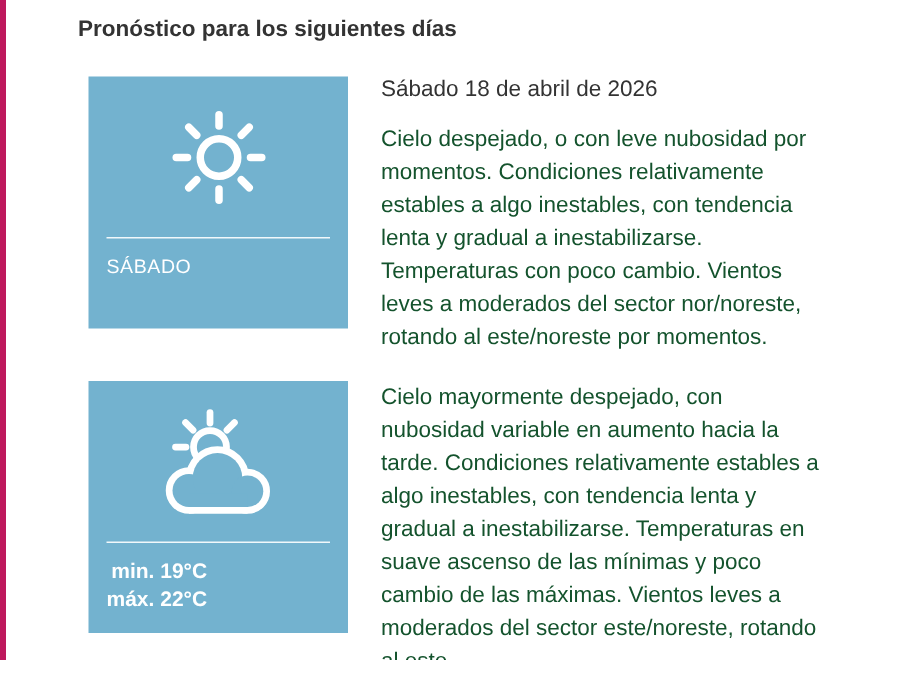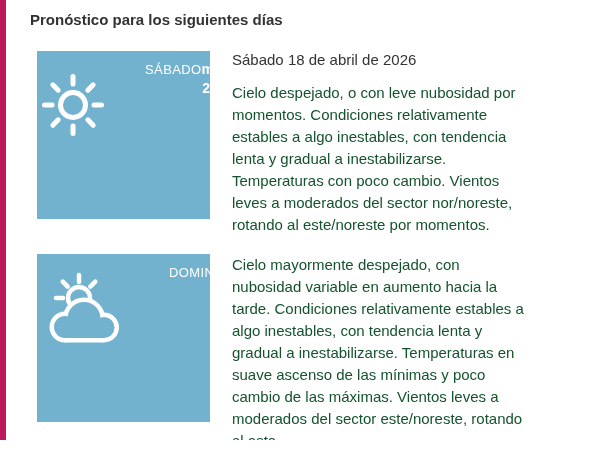--- a/index.html
+++ b/index.html
@@ -11,9 +11,10 @@
     width: 613px;
     height: 440px;
     background: #ffffff;
-    border-left: 6px solid #be185d;
+    border-left: 4px solid #be185d;
     overflow: hidden;
     padding-top: 11px;
+    padding-left: 24px;
   }
 
   .page-title {

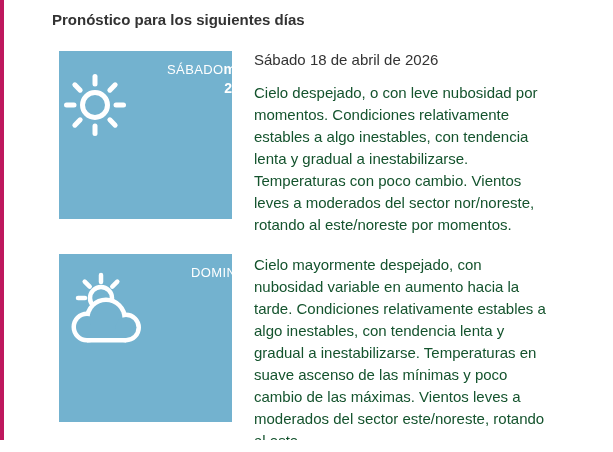--- a/index.html
+++ b/index.html
@@ -39,8 +39,10 @@
     height: 168px;
     background: var(--color-card, #73b2cf);
     display: flex;
+    flex-direction: column;
     flex-shrink: 0;
     cursor: pointer;
+    justify-content: flex-end;
   }
 
   .card-icon-area {

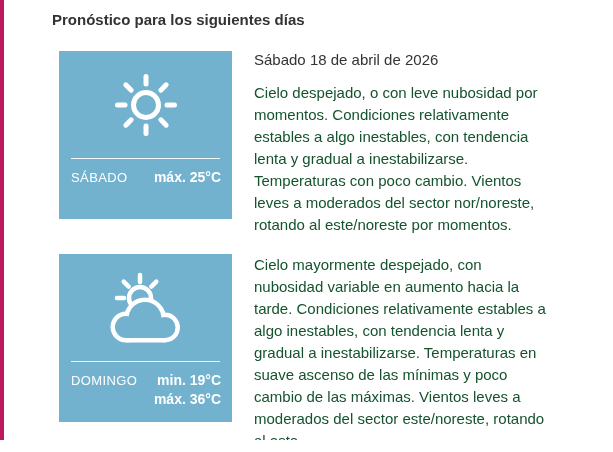--- a/index.html
+++ b/index.html
@@ -126,7 +126,6 @@
       <div class="card-footer">
         <span class="day-label">SÁBADO</span>
         <span class="card-temps">
-          <span>máx. 25°C</span>
         </span>
       </div>
     </div>

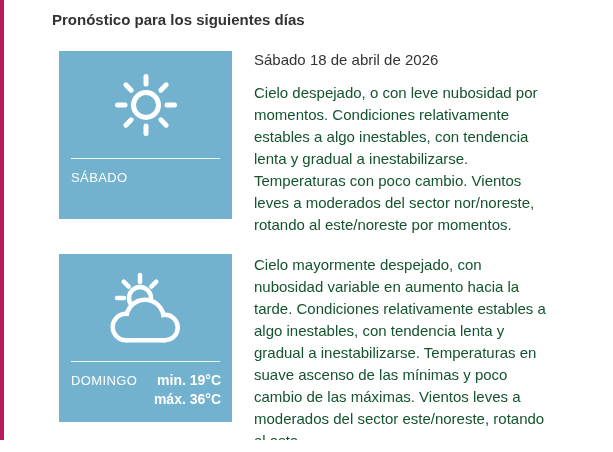--- a/index.html
+++ b/index.html
@@ -170,7 +170,6 @@
       </div>
       <div class="card-divider"></div>
       <div class="card-footer">
-        <span class="day-label">DOMINGO</span>
         <span class="card-temps">
           <span>min. 19°C</span>
           <span>máx. 36°C</span>

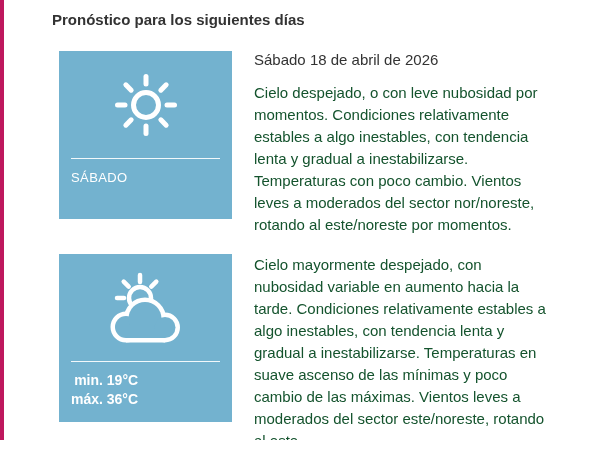--- a/index.html
+++ b/index.html
@@ -172,7 +172,7 @@
       <div class="card-footer">
         <span class="card-temps">
           <span>min. 19°C</span>
-          <span>máx. 36°C</span>
+          <span>máx. 22°C</span>
         </span>
       </div>
     </div>

